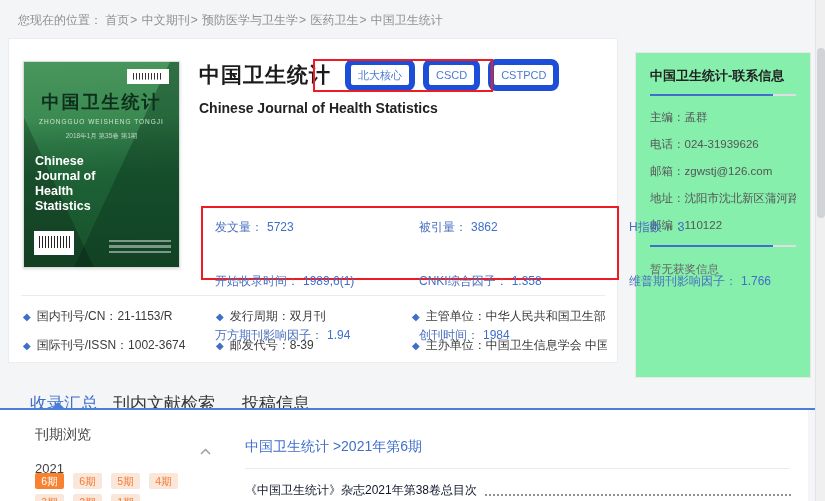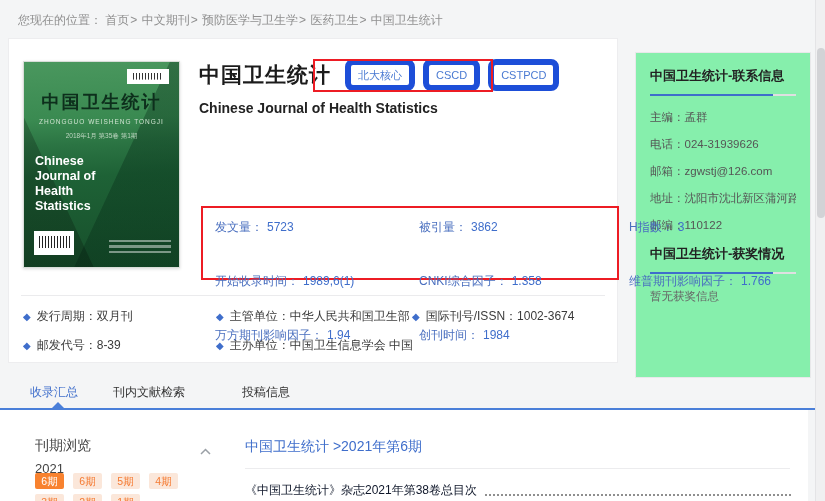--- a/index.html
+++ b/index.html
@@ -203,7 +203,6 @@
       </div>
     </div>
     <div class="awards">
-      <div class="side-title">中国卫生统计-获奖情况</div>
       <div class="side-rule">
           <i></i>
         </div>

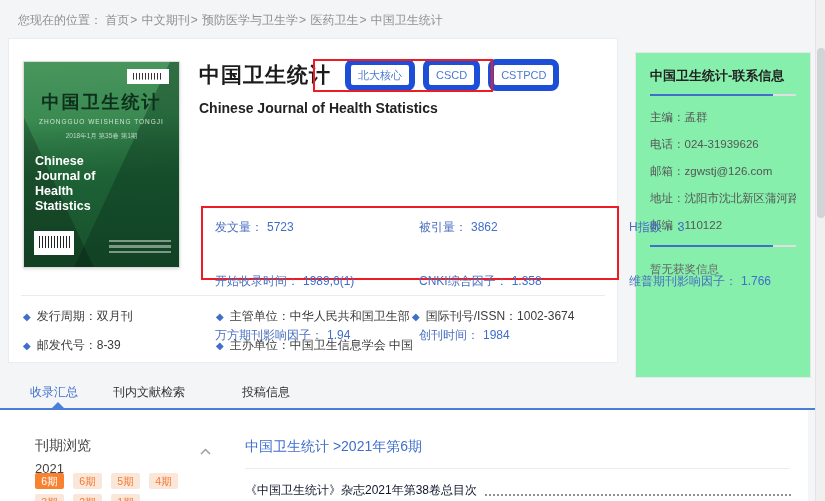--- a/index.html
+++ b/index.html
@@ -180,6 +180,7 @@
     <div class="divider"></div>
 
     <div class="info-grid">
+      <div class="info-item"><span class="diamond">◆</span><span>国内刊号/CN：</span><span>21-1153/R</span></div>
       <div class="info-item"><span class="diamond">◆</span><span>发行周期：</span><span>双月刊</span></div>
       <div class="info-item"><span class="diamond">◆</span><span>主管单位：</span><span>中华人民共和国卫生部</span></div>
       <div class="info-item"><span class="diamond">◆</span><span>国际刊号/ISSN：</span><span>1002-3674</span></div>

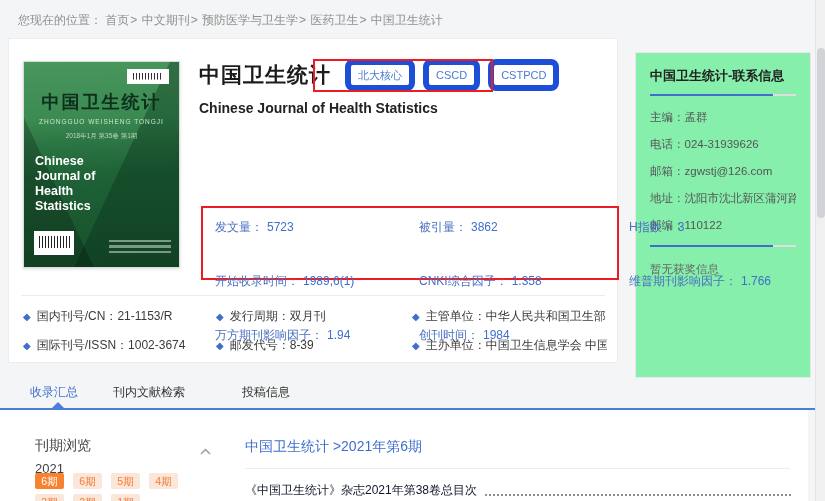--- a/index.html
+++ b/index.html
@@ -89,7 +89,7 @@
 
   
   .tabbar { position:absolute; left:0; top:384px; width:825px; height:26px; }
-  .tab { position:absolute; top:0; font-size:12px; color:#333; cursor:pointer; }
+  .tab { position:absolute; top:8px; font-size:17px; color:#333; cursor:pointer; }
   .tab.active { color:#3f6ecb; }
   .tab1 { left:30px; } .tab2 { left:113px; } .tab3 { left:242px; }
   .tab-line { position:absolute; left:0; top:408px; width:825px; height:2px; background:#4a7fd9; }

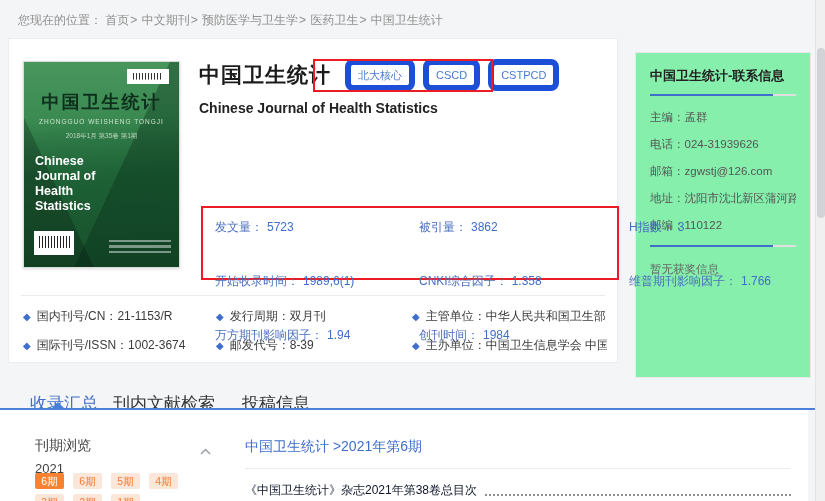--- a/index.html
+++ b/index.html
@@ -99,7 +99,7 @@
 
   
   .lower { position:absolute; left:0; top:410px; width:808px; height:91px; background:#fff; }
-  .browse-title { position:absolute; left:35px; top:27px; font-size:14px; color:#444; }
+  .browse-title { position:absolute; left:35px; top:16px; font-size:14px; color:#444; }
   .chevron-up { position:absolute; left:200px; top:31px; cursor:pointer; }
   .browse-year { position:absolute; left:35px; top:51px; font-size:13px; color:#444; }
   .chips { position:absolute; left:35px; top:63px; width:185px; display:flex; flex-wrap:wrap; }

